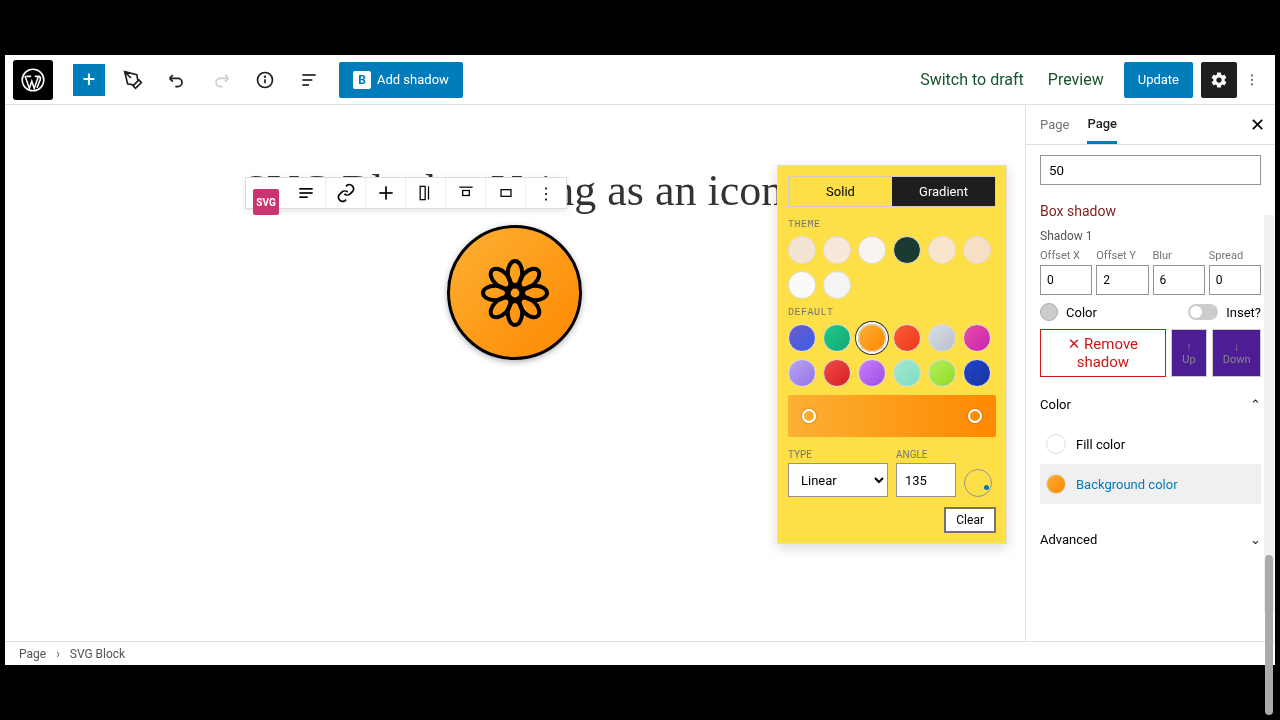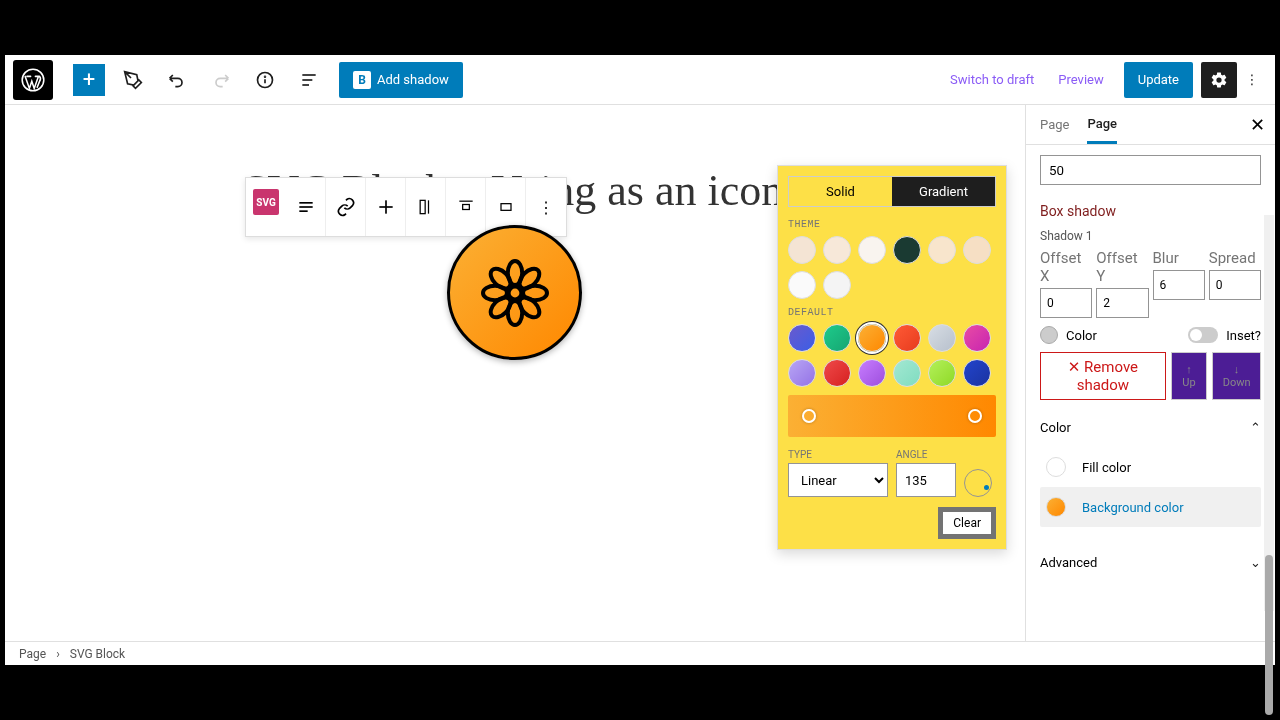--- a/index.html
+++ b/index.html
@@ -13,7 +13,7 @@
 .add-pattern { background: #007cba; color: #fff; border: none; height: 36px; padding: 0 14px; display: flex; align-items: center; gap: 6px; margin-left: 14px; border-radius: 2px; font-size: 13px; cursor: pointer; }
 .add-pattern .b { background: #fff; color: #007cba; width: 18px; height: 18px; border-radius: 2px; font-weight: bold; display: flex; align-items: center; justify-content: center; font-size: 12px; }
 .spacer { flex: 1; }
-.link-btn { color: #8b5cf6; background: none; border: none; font-size: 13px; padding: 0 12px; cursor: pointer; }
+.link-btn { color: #14532d; background: none; border: none; font-size: 16px; padding: 0 12px; cursor: pointer; }
 .update-btn { background: #007cba; color: #fff; border: none; height: 36px; padding: 0 14px; border-radius: 2px; font-size: 13px; cursor: pointer; margin: 0 8px; }
 .settings-btn { width: 36px; height: 36px; background: #1e1e1e; color: #fff; border: none; display: flex; align-items: center; justify-content: center; cursor: pointer; border-radius: 2px; }
 .more-btn { width: 30px; height: 36px; background: none; border: none; color: #1e1e1e; cursor: pointer; }

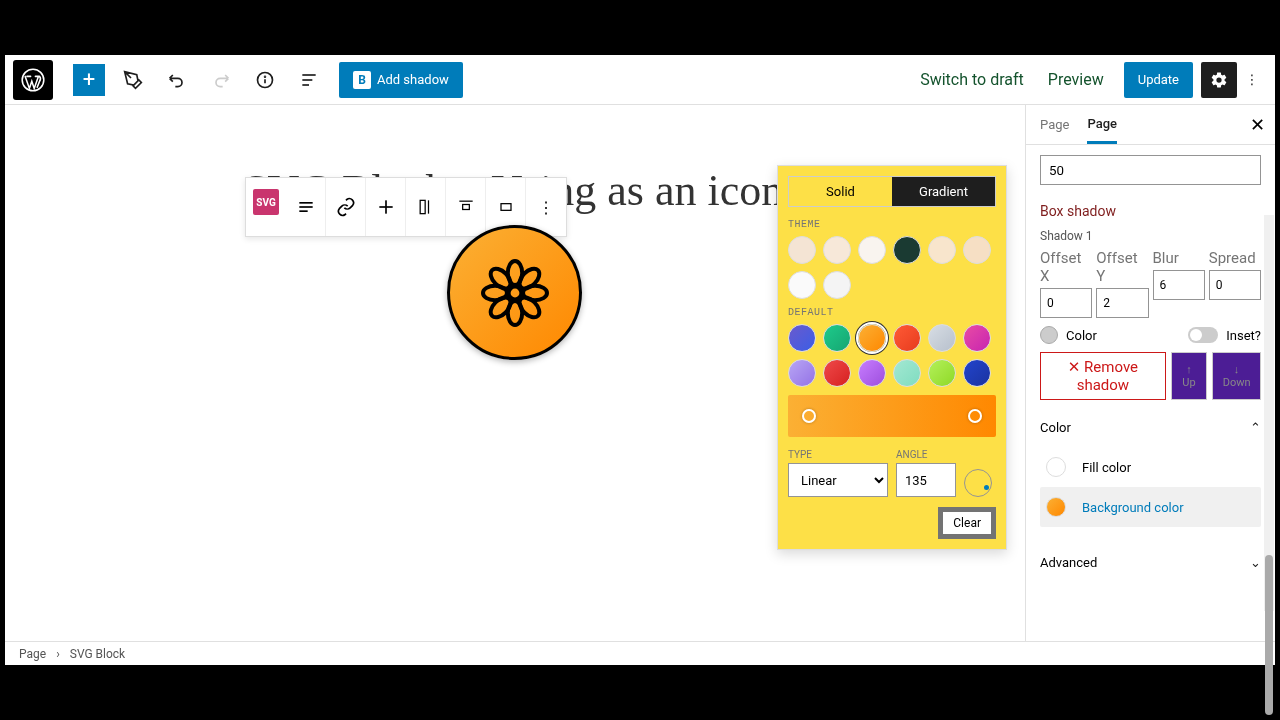--- a/index.html
+++ b/index.html
@@ -20,7 +20,7 @@
 .main { flex: 1; display: flex; position: relative; }
 .canvas { flex: 1; position: relative; background: #fff; }
 .page-title { position: absolute; left: 238px; top: 60px; font-size: 44px; color: #333; font-family: Georgia, serif; font-weight: normal; }
-.block-toolbar { position: absolute; left: 240px; top: 72px; background: #fff; border: 1px solid #ddd; display: flex; height: 60px; box-shadow: 0 2px 6px rgba(0,0,0,0.1); }
+.block-toolbar { position: absolute; left: 240px; top: 72px; background: #fff; border: 1px solid #ddd; display: flex; height: 32px; box-shadow: 0 2px 6px rgba(0,0,0,0.1); }
 .bt-item { width: 40px; display: flex; align-items: center; justify-content: center; border-right: 1px solid #eee; cursor: pointer; }
 .bt-item.svg { background: #c9356e; color: #fff; font-size: 10px; font-weight: bold; border-radius: 2px; width: 26px; height: 26px; margin: 11px 7px; border: none; }
 .flower-block { position: absolute; left: 442px; top: 120px; width: 135px; height: 135px; border-radius: 50%; background: linear-gradient(135deg, #fbb034, #ff8800); border: 3px solid #000; display: flex; align-items: center; justify-content: center; box-shadow: 0 2px 6px rgba(0,0,0,0.3); }

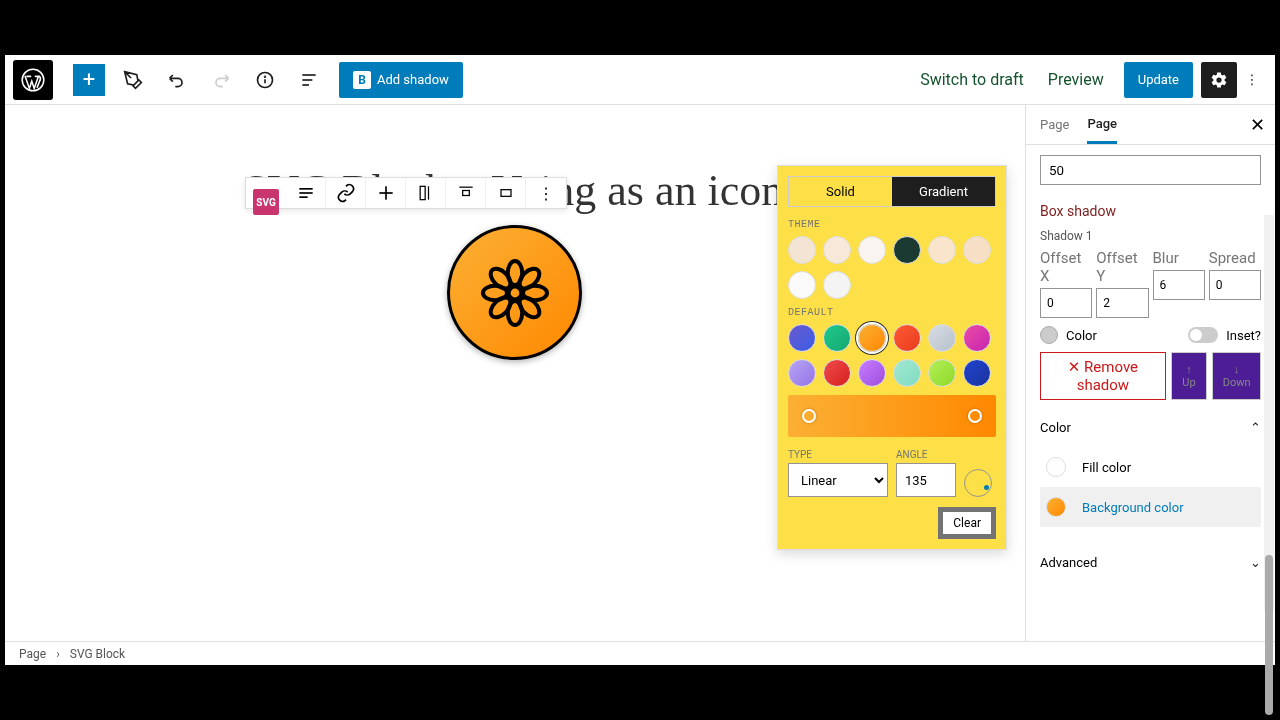--- a/index.html
+++ b/index.html
@@ -52,7 +52,7 @@
 .panel-title { font-size: 14px; color: #7f1d1d; margin: 6px 0 10px; }
 .offset-row { display: flex; gap: 4px; margin-bottom: 8px; }
 .offset-col { flex: 1; }
-.offset-col label { font-size: 15px; color: #757575; display: block; margin-bottom: 3px; }
+.offset-col label { font-size: 11px; color: #757575; display: block; margin-bottom: 3px; }
 .offset-col input { width: 100%; height: 30px; border: 1px solid #949494; padding: 0 6px; font-size: 12px; }
 .color-inset { display: flex; align-items: center; gap: 8px; margin: 8px 0; font-size: 13px; }
 .color-circle { width: 18px; height: 18px; border-radius: 50%; background: #ccc; border: 1px solid #aaa; }

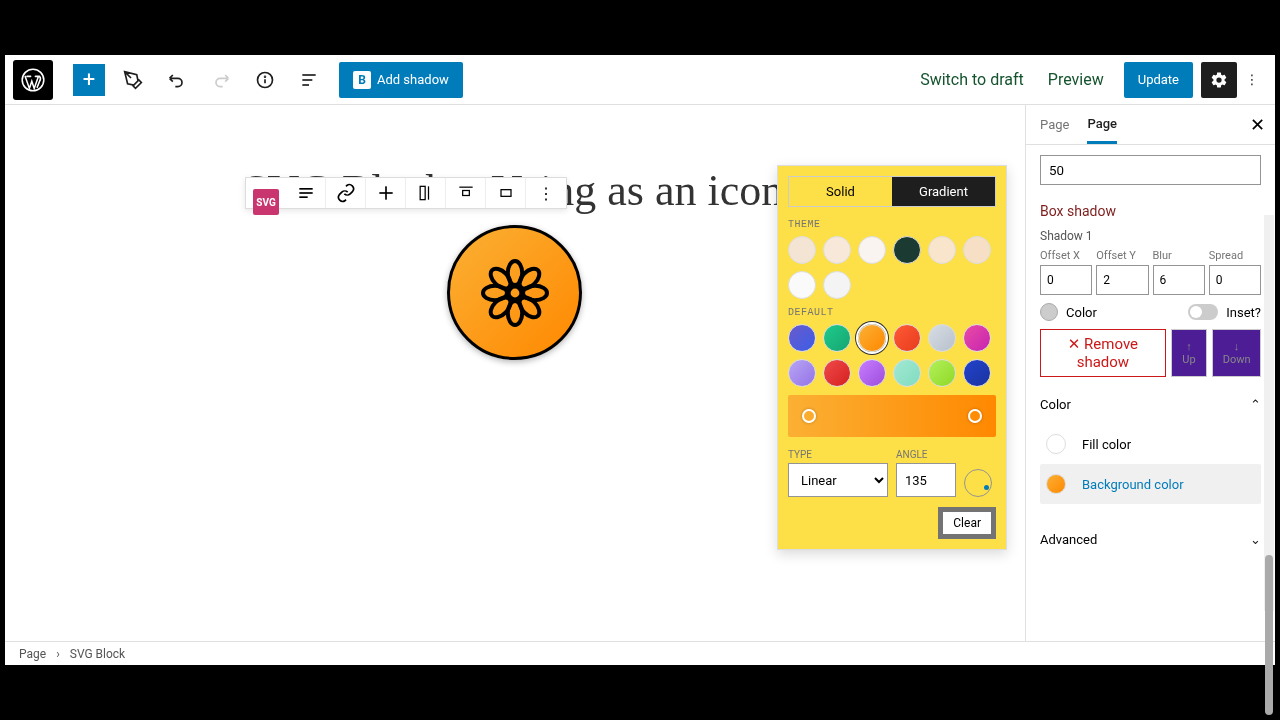--- a/index.html
+++ b/index.html
@@ -64,7 +64,7 @@
 .add-shadow { background: #007cba; color: #fff; border: none; font-size: 12px; padding: 8px 12px; cursor: pointer; margin-bottom: 18px; }
 .collapse-head { display: flex; justify-content: space-between; align-items: center; padding: 12px 0; cursor: pointer; }
 .collapse-head .chev { color: #1e1e1e; }
-.color-item { display: flex; align-items: center; gap: 16px; padding: 10px 6px; cursor: pointer; border-radius: 2px; }
+.color-item { display: flex; align-items: center; gap: 10px; padding: 10px 6px; cursor: pointer; border-radius: 2px; }
 .color-item.active { background: #f0f0f0; color: #007cba; }
 .color-item .sw { width: 20px; height: 20px; border-radius: 50%; border: 1px solid #ddd; }
 .bottombar { height: 24px; background: #fff; border-top: 1px solid #e0e0e0; display: flex; align-items: center; padding: 0 14px; font-size: 12px; color: #555; gap: 10px; }

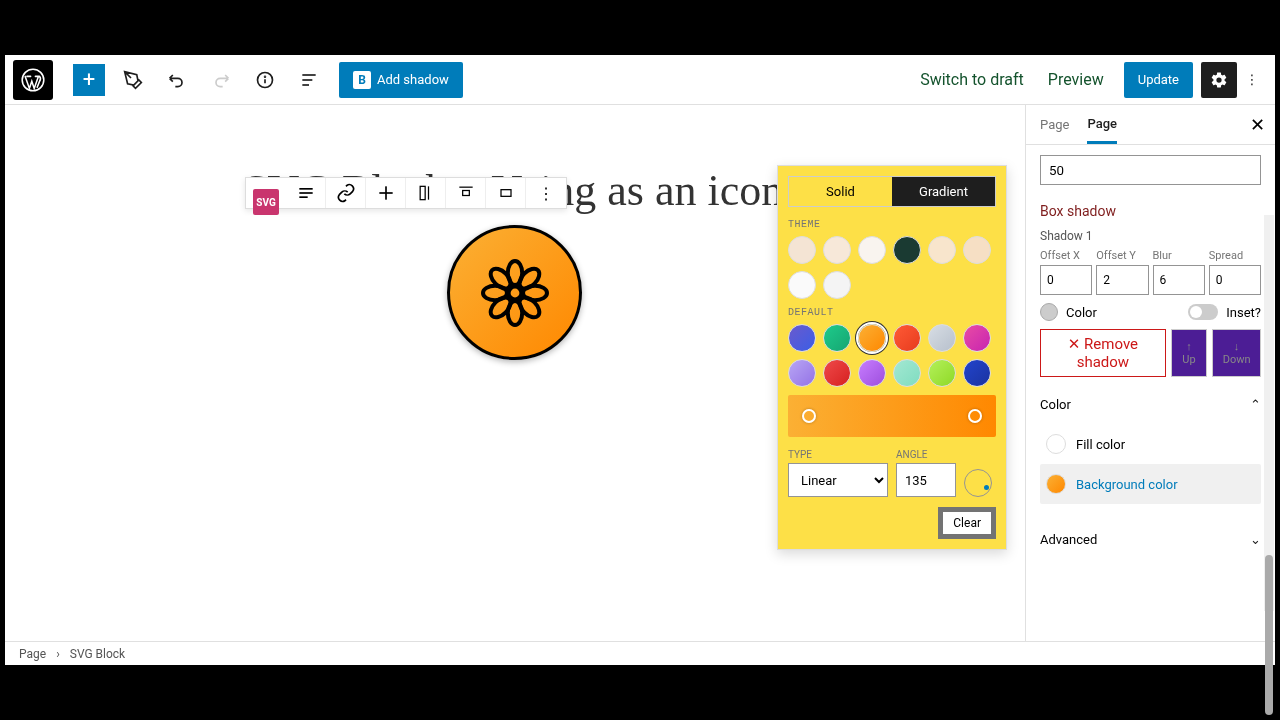--- a/index.html
+++ b/index.html
@@ -41,7 +41,7 @@
 .angle-input { width: 60px; height: 34px; border: 1px solid #949494; padding: 0 8px; font-size: 13px; }
 .angle-circle { width: 28px; height: 28px; border: 1px solid #949494; border-radius: 50%; position: relative; }
 .angle-dot { position: absolute; width: 5px; height: 5px; background: #007cba; border-radius: 50%; right: 2px; bottom: 6px; }
-.clear-btn { font-size: 12px; padding: 4px 10px; border: 5px solid #737373; background: #fff; float: right; cursor: pointer; }
+.clear-btn { font-size: 12px; padding: 4px 10px; border: 2px solid #737373; background: #fff; float: right; cursor: pointer; }
 .sidebar { width: 250px; border-left: 1px solid #e0e0e0; background: #fff; }
 .side-top { padding: 0 14px; height: 40px; display: flex; align-items: center; gap: 18px; border-bottom: 1px solid #e0e0e0; position: relative; }
 .side-tab { font-size: 13px; color: #757575; padding: 10px 0; cursor: pointer; }

